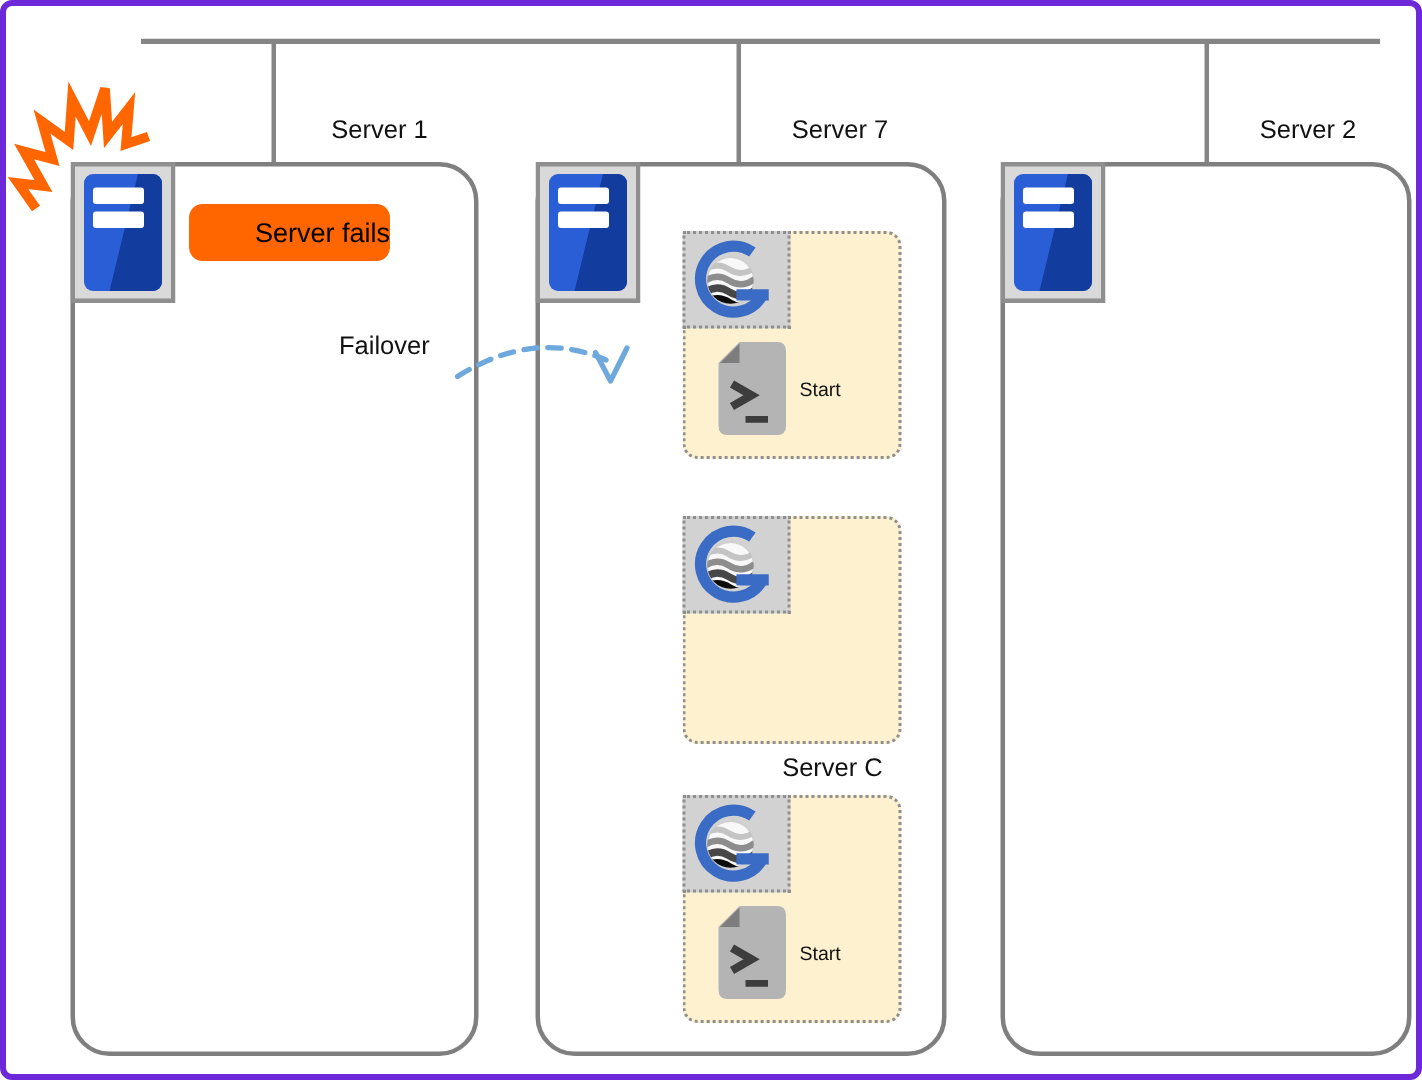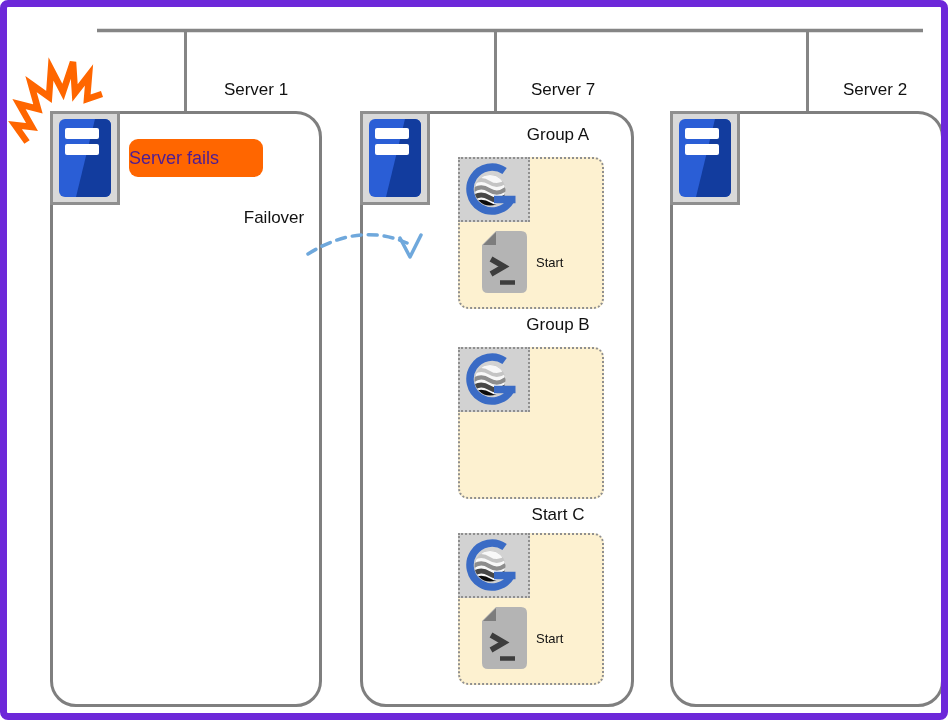--- a/index.html
+++ b/index.html
@@ -6,7 +6,7 @@
   *{box-sizing:border-box;}
   .canvas{
     position:relative;width:948px;height:720px;background:#fff;
-    border:7px solid #6d28d9;border-radius:8px;overflow:hidden;
+    border:4px solid #6d28d9;border-radius:8px;overflow:hidden;
     font-family:"Liberation Sans",sans-serif;color:var(--text,#111);
   }
   .abs{position:absolute;}

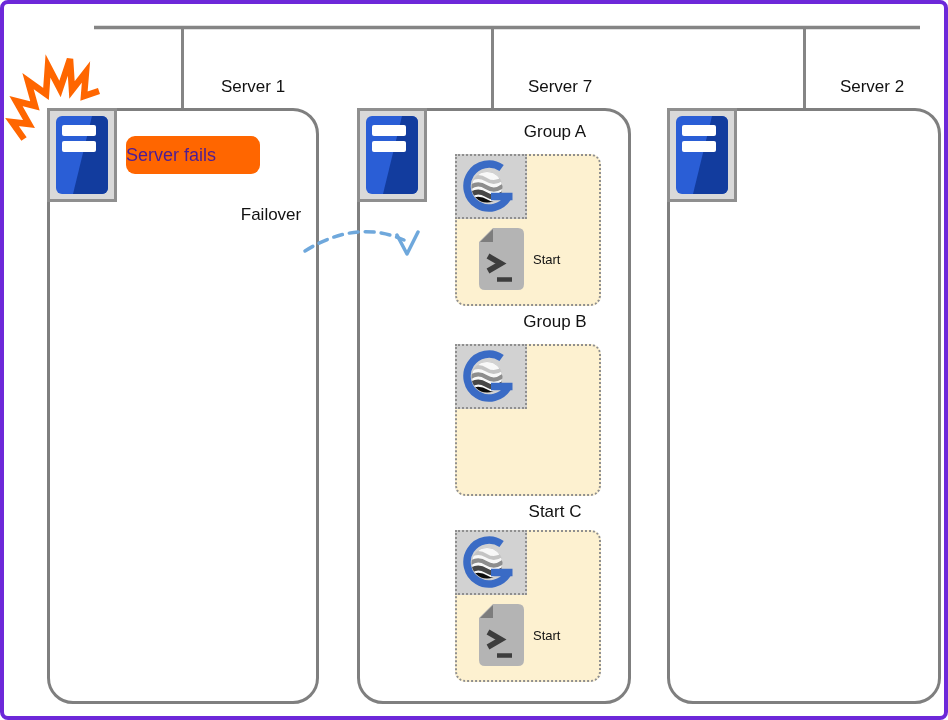--- a/index.html
+++ b/index.html
@@ -104,7 +104,6 @@
   <div class="abs badge" style="left:122px;top:132px;width:134px;height:38px;">Server fails</div>
   <div class="abs failover-label" style="left:222px;top:201px;width:90px;">Failover</div>
 
-  <div class="abs group-label" style="left:481px;top:118px;width:140px;">Group A</div>
   <div class="abs group-box" style="left:451px;top:150px;width:146px;height:152px;"></div>
   <div class="abs g-square" style="left:451px;top:150px;width:72px;height:65px;">
     <svg width="68" height="61" viewBox="0 0 68 61">

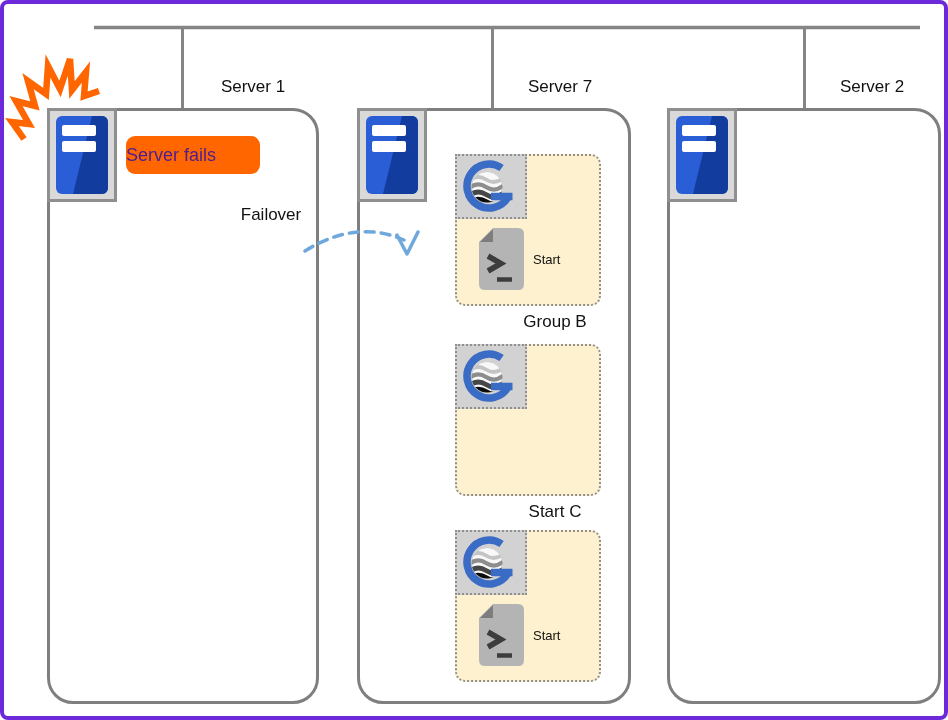--- a/index.html
+++ b/index.html
@@ -21,8 +21,8 @@
   }
   .icon-plate{z-index:5;}
   .badge{
-    background:var(--orange,#ff6600);color:#4c1d95;border-radius:9px;
-    font-size:18px;line-height:38px;text-align:left;z-index:6;
+    background:var(--orange,#ff6600);color:#000000;border-radius:9px;
+    font-size:18px;line-height:38px;text-align:right;z-index:6;
   }
   .failover-label{font-size:17px;line-height:20px;text-align:center;z-index:6;white-space:nowrap;}
   .group-box{

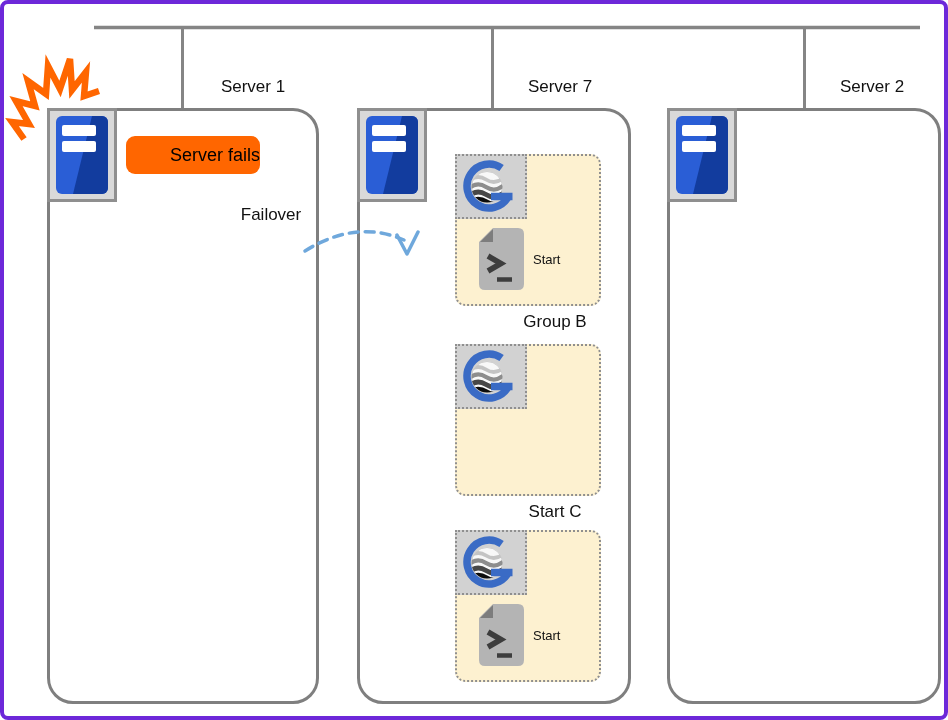--- a/index.html
+++ b/index.html
@@ -24,7 +24,7 @@
     background:var(--orange,#ff6600);color:#000000;border-radius:9px;
     font-size:18px;line-height:38px;text-align:right;z-index:6;
   }
-  .failover-label{font-size:17px;line-height:20px;text-align:center;z-index:6;white-space:nowrap;}
+  .failover-label{font-size:17px;line-height:20px;text-align:left;z-index:6;white-space:nowrap;margin-top:16px;}
   .group-box{
     background:var(--group-bg,#fdf1d0);
     border:2px dotted var(--group-border,#8f8f8f);

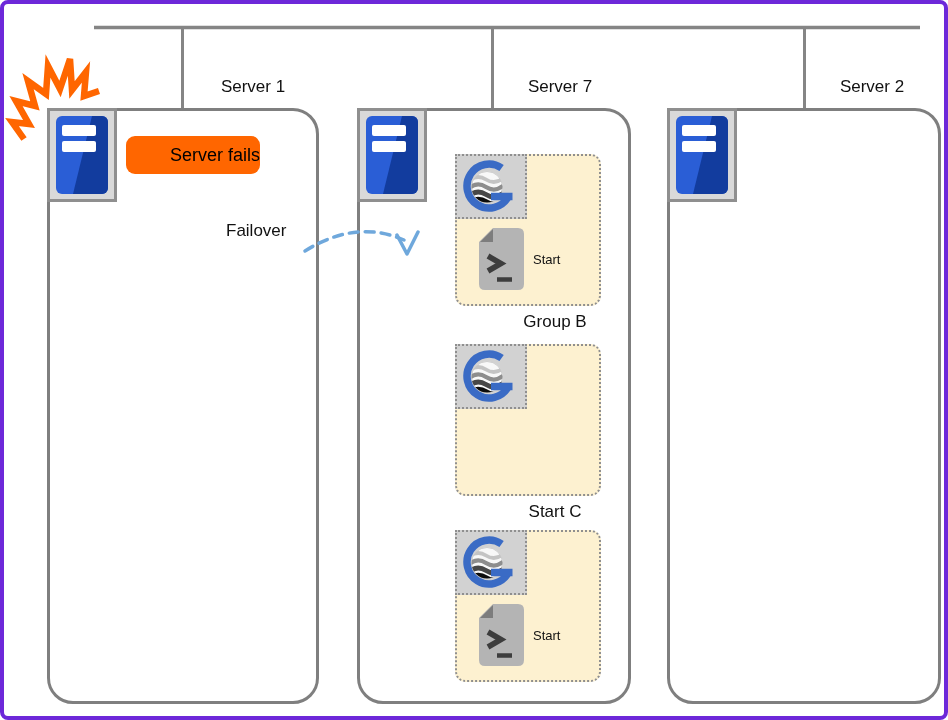--- a/index.html
+++ b/index.html
@@ -131,7 +131,6 @@
   </div>
   <div class="abs start-label" style="left:529px;top:246px;">Start</div>
 
-  <div class="abs group-label" style="left:481px;top:308px;width:140px;">Group B</div>
   <div class="abs group-box" style="left:451px;top:340px;width:146px;height:152px;"></div>
   <div class="abs g-square" style="left:451px;top:340px;width:72px;height:65px;">
     <svg width="68" height="61" viewBox="0 0 68 61">

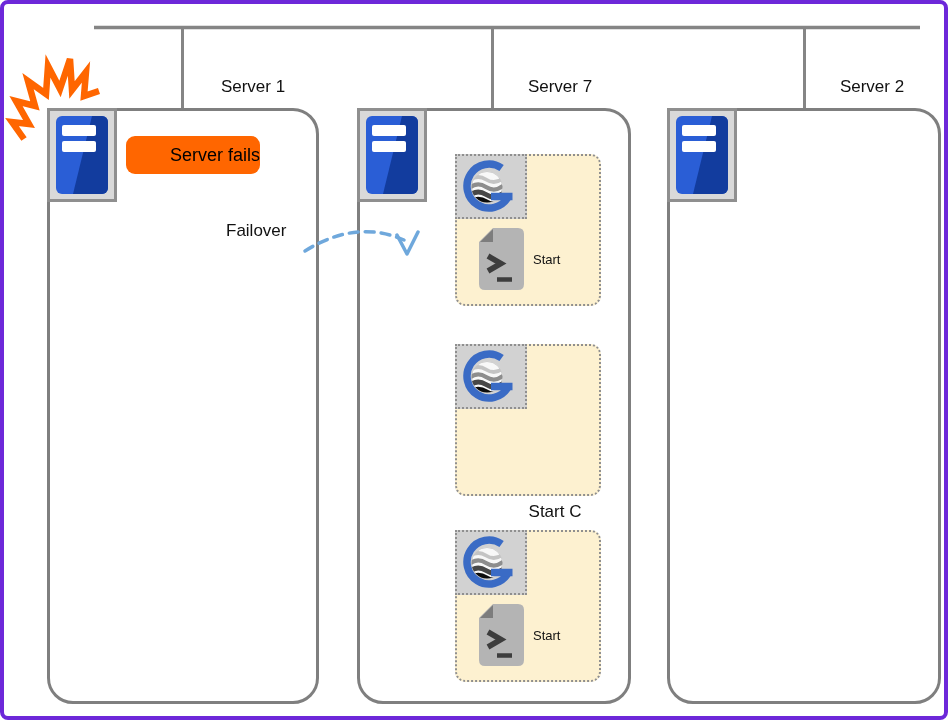--- a/index.html
+++ b/index.html
@@ -149,7 +149,7 @@
     </svg>
   </div>
 
-  <div class="abs group-label" style="left:481px;top:498px;width:140px;">Start C</div>
+  <div class="abs group-label" style="left:481px;top:498px;width:140px;">Server C</div>
   <div class="abs group-box" style="left:451px;top:526px;width:146px;height:152px;"></div>
   <div class="abs g-square" style="left:451px;top:526px;width:72px;height:65px;">
     <svg width="68" height="61" viewBox="0 0 68 61">

